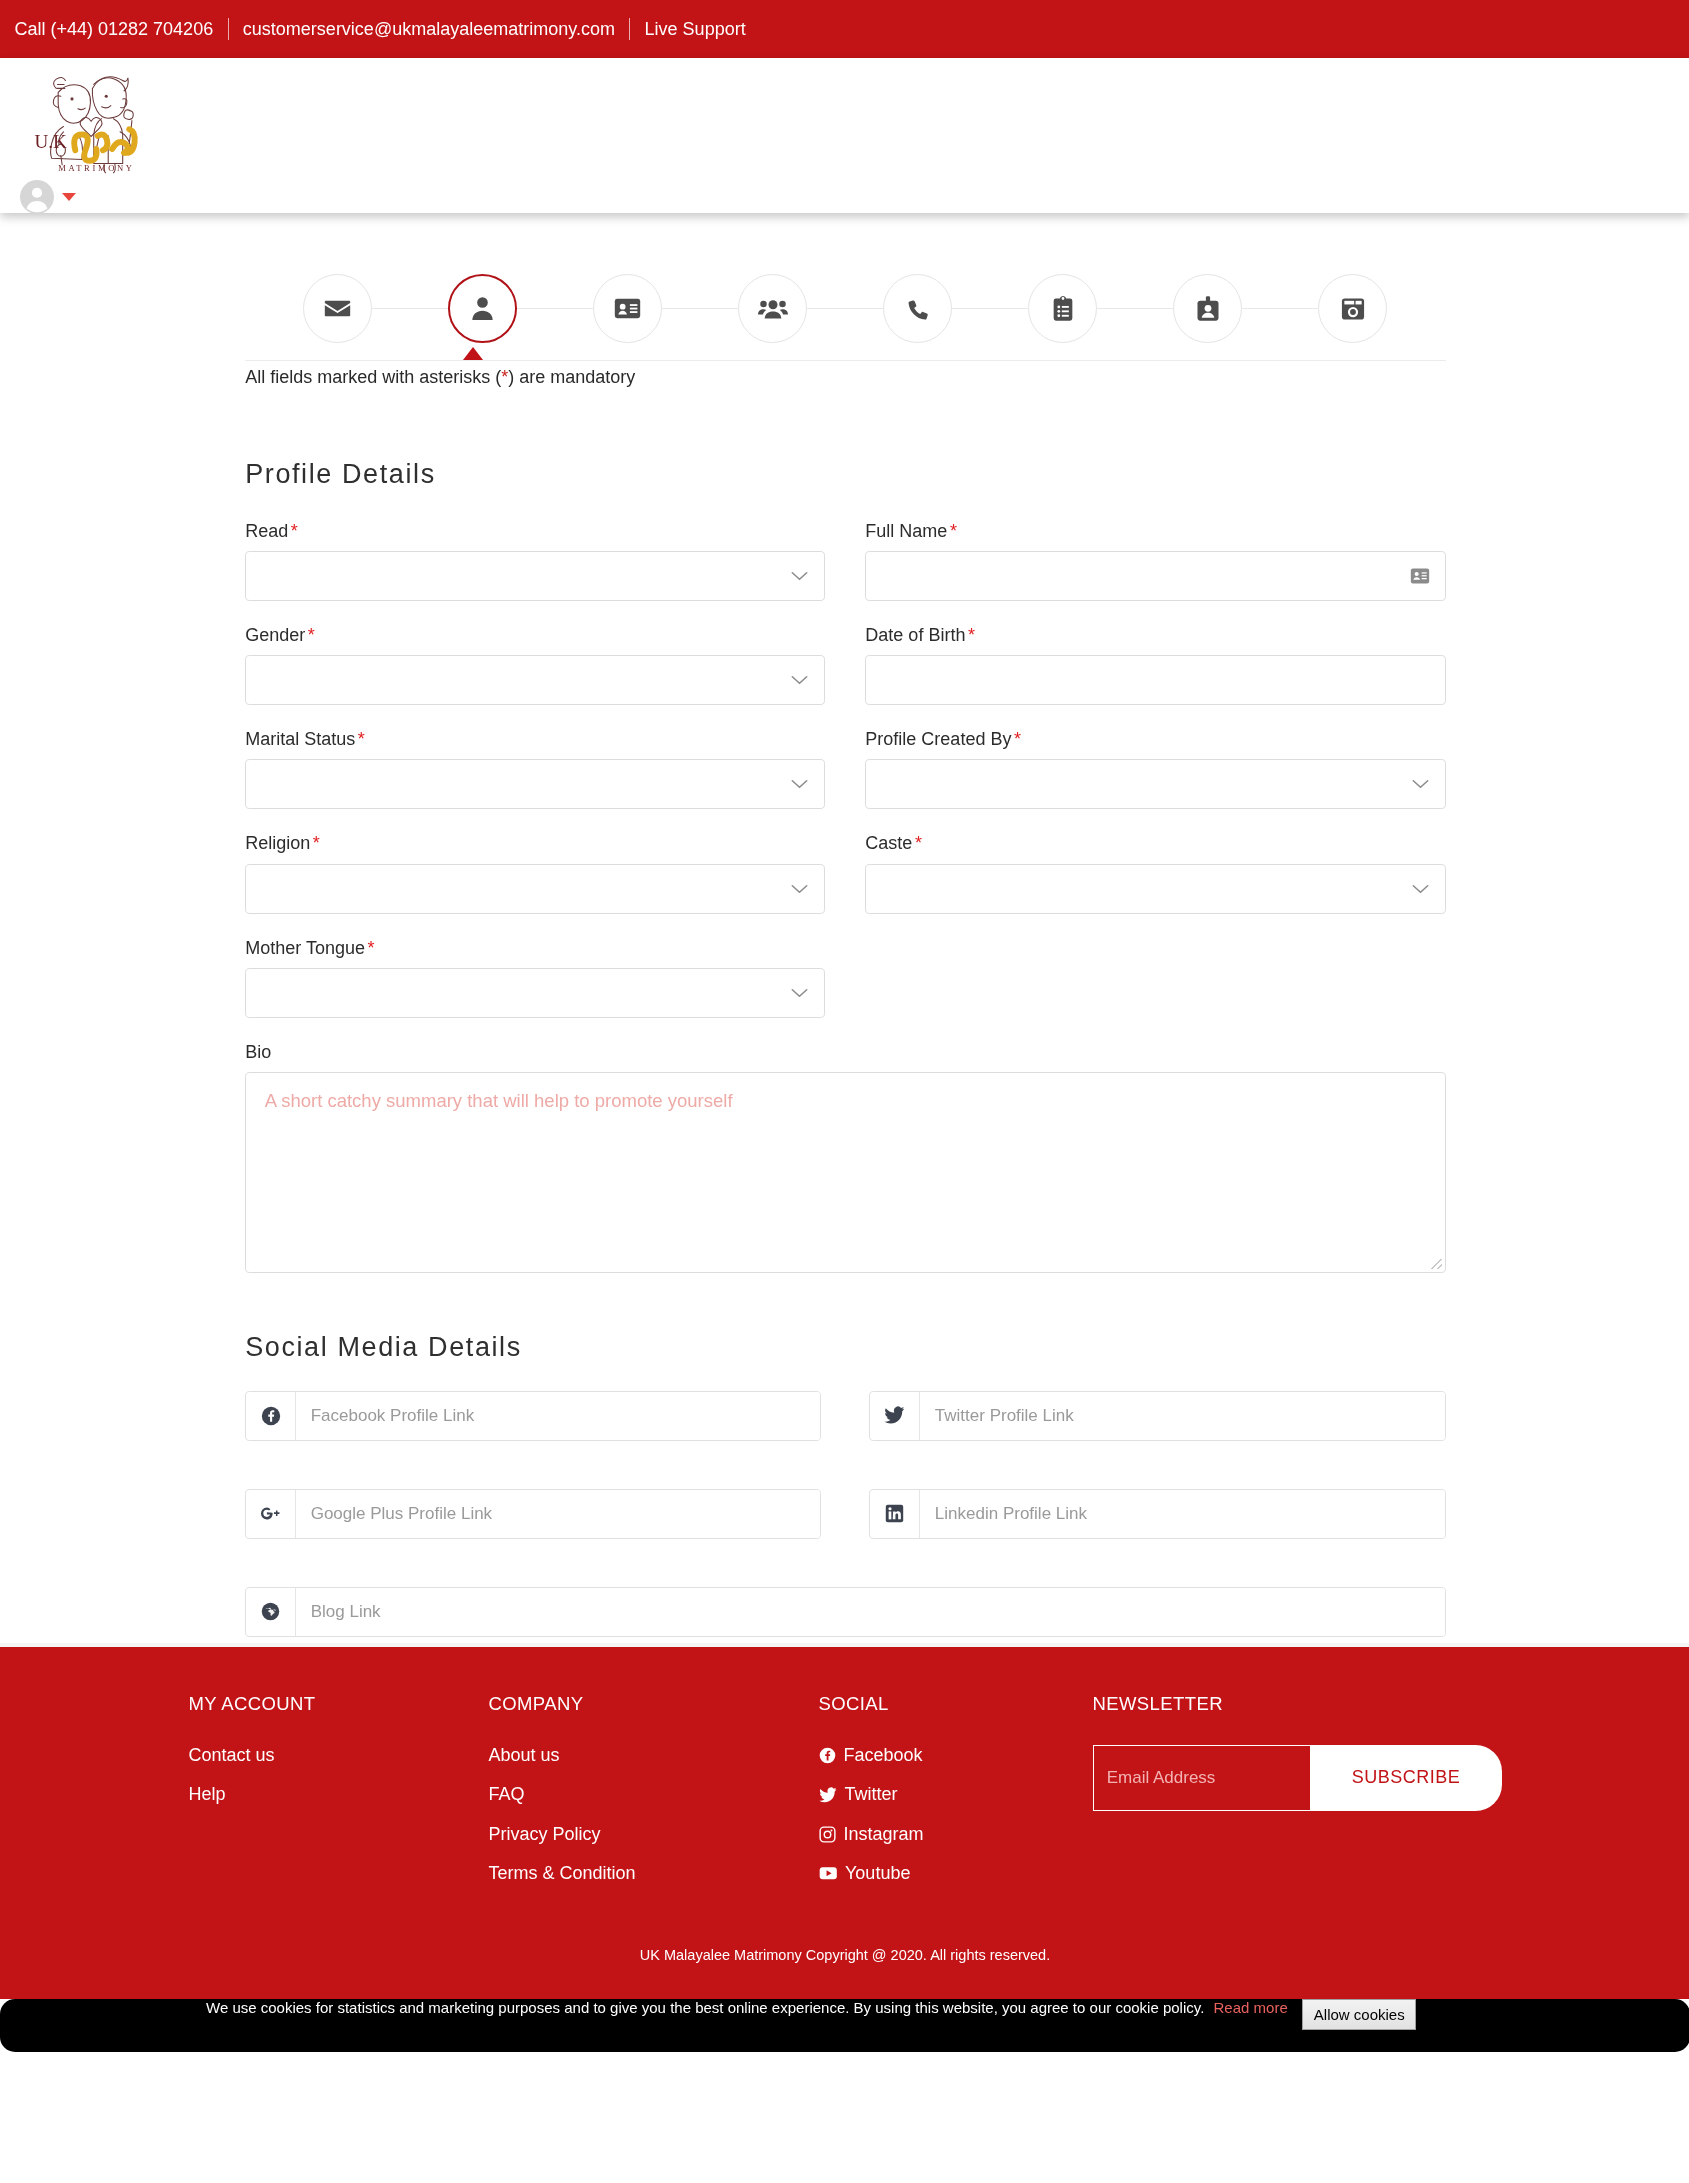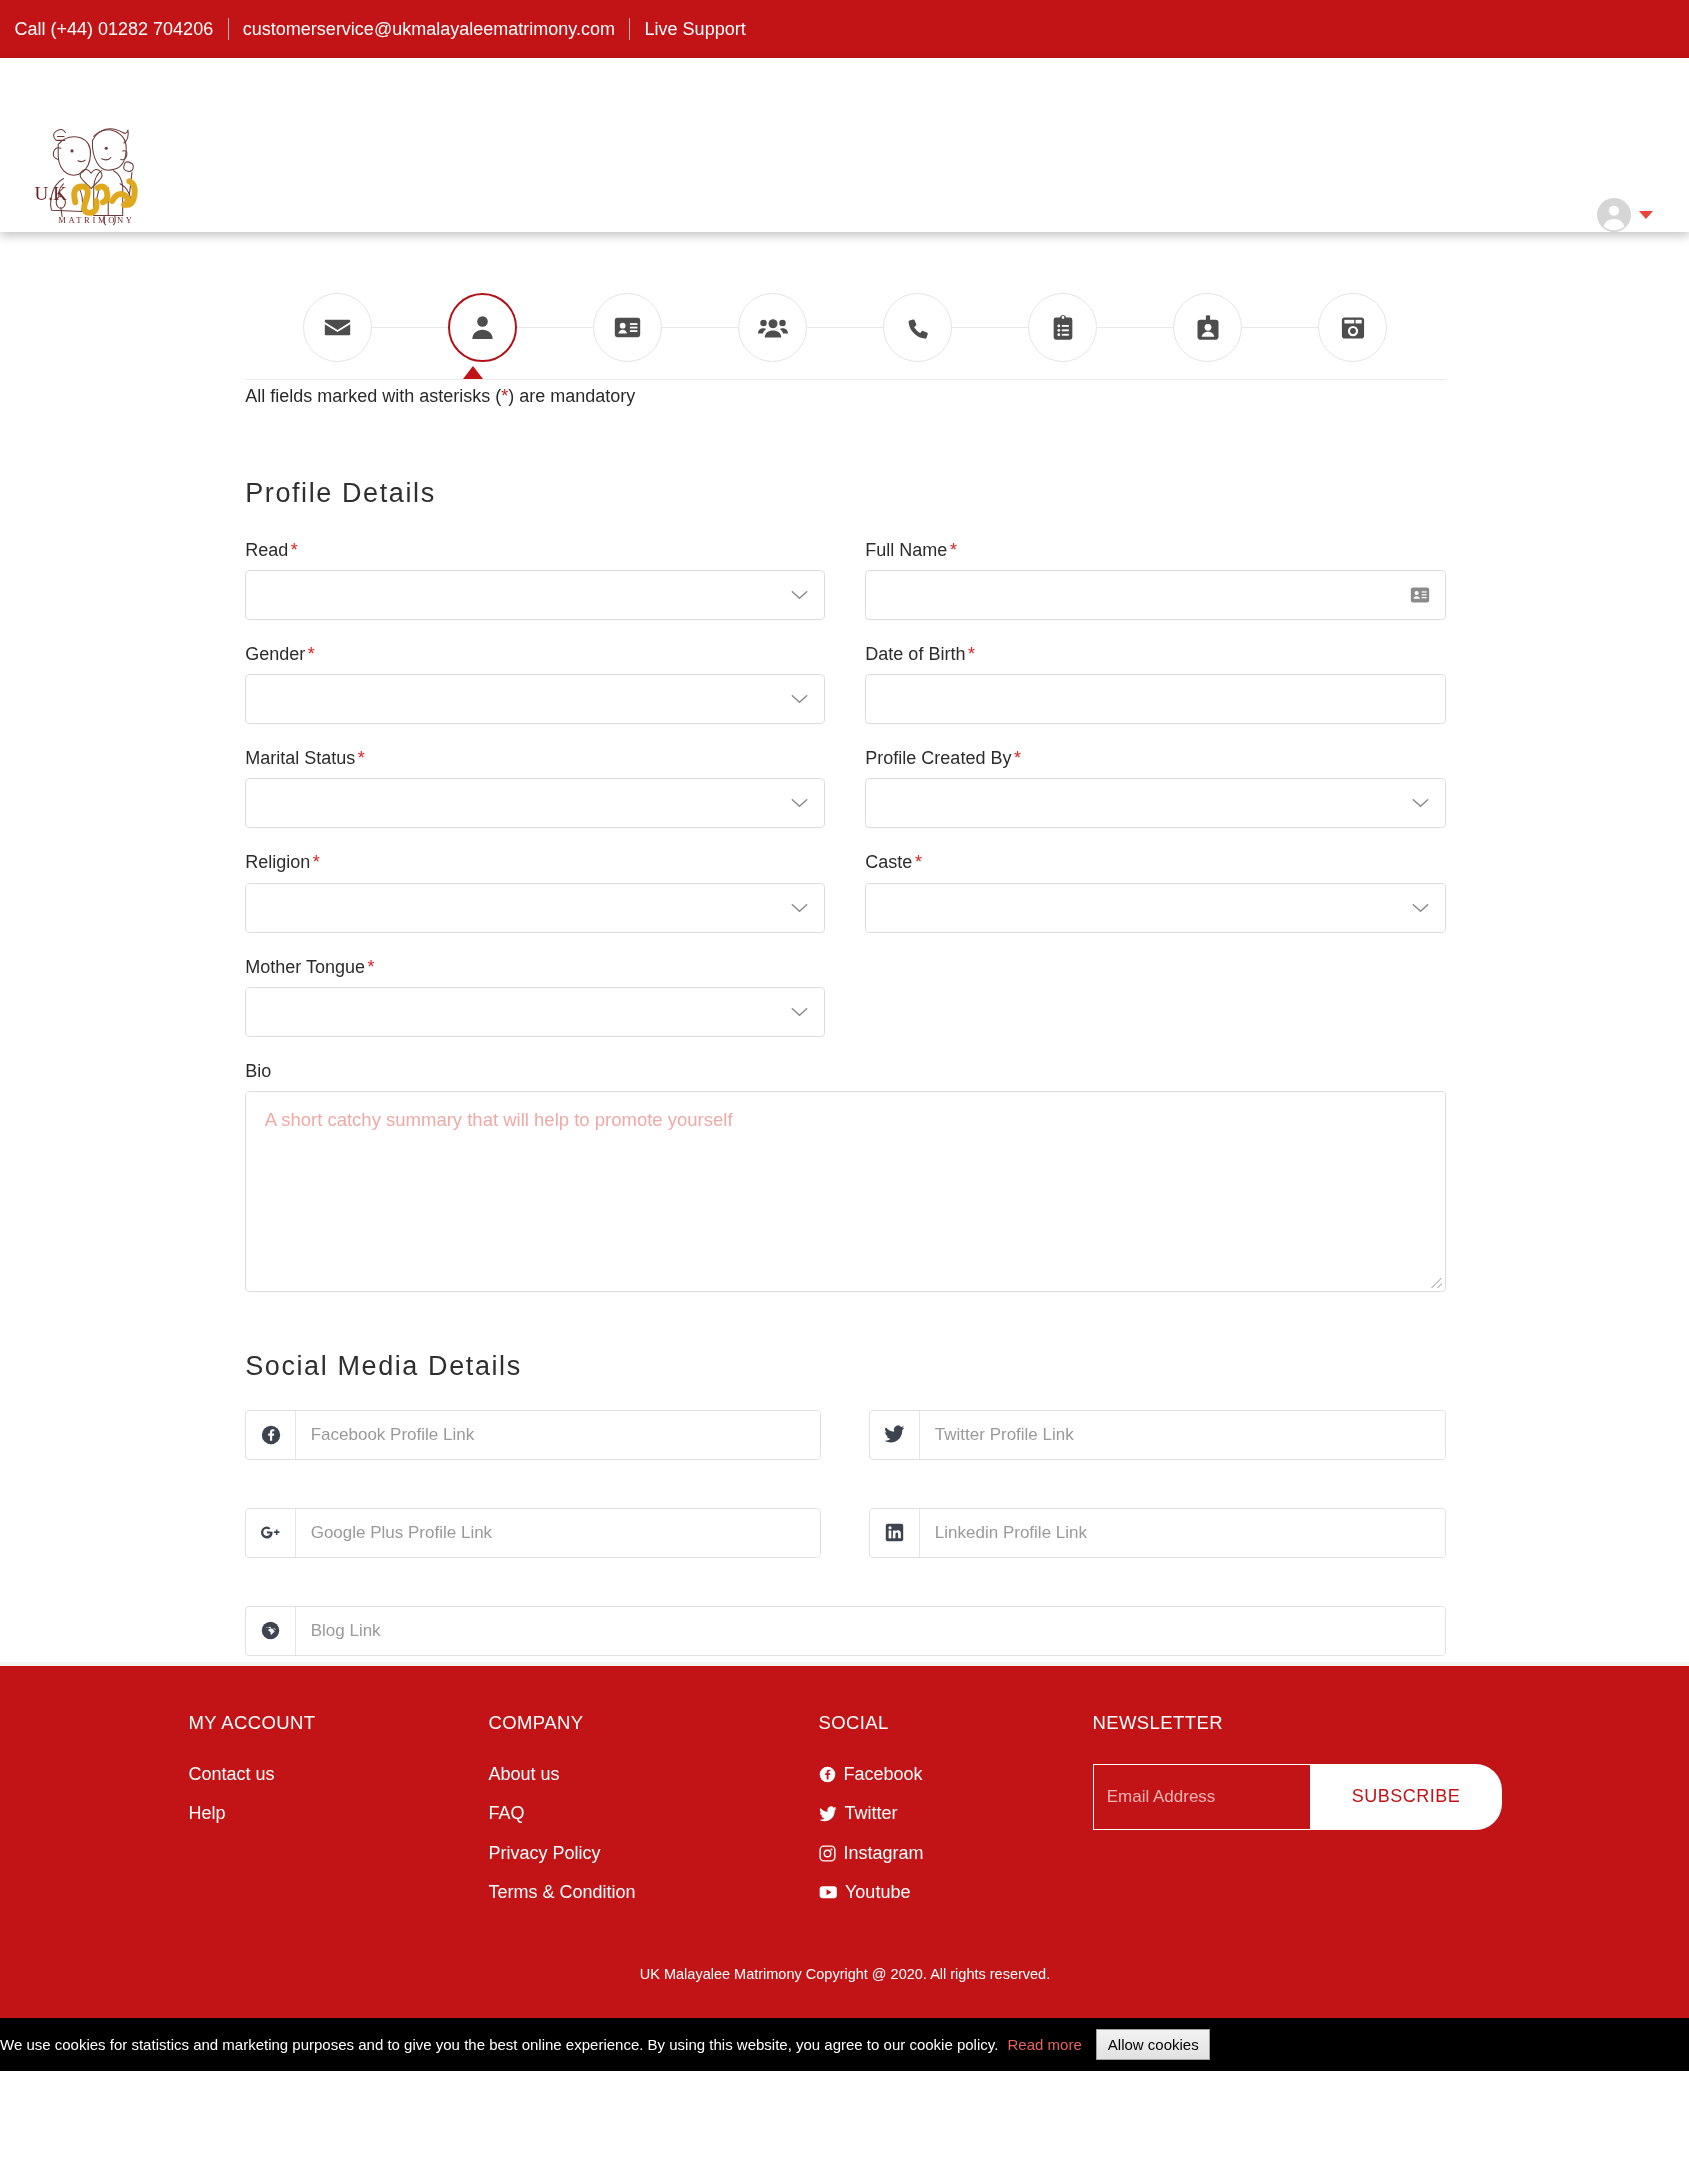--- a/index.html
+++ b/index.html
@@ -35,14 +35,15 @@
   
   .header {
     background: #fff;
-    height: 174px;
+    height: 155px;
     display: flex;
-    align-items: flex-end;
+    align-items: flex-start;
     justify-content: space-between;
     padding: 0 37px 0 20px;
     position: relative;
     box-shadow: 0 4px 9.2px rgba(0,0,0,.22);
     z-index: 5;
+    flex-direction: column;
   }
   .logo-wrap { width: 158px; height: 122px; position: relative; }
   .logo-wrap svg { display:block; }

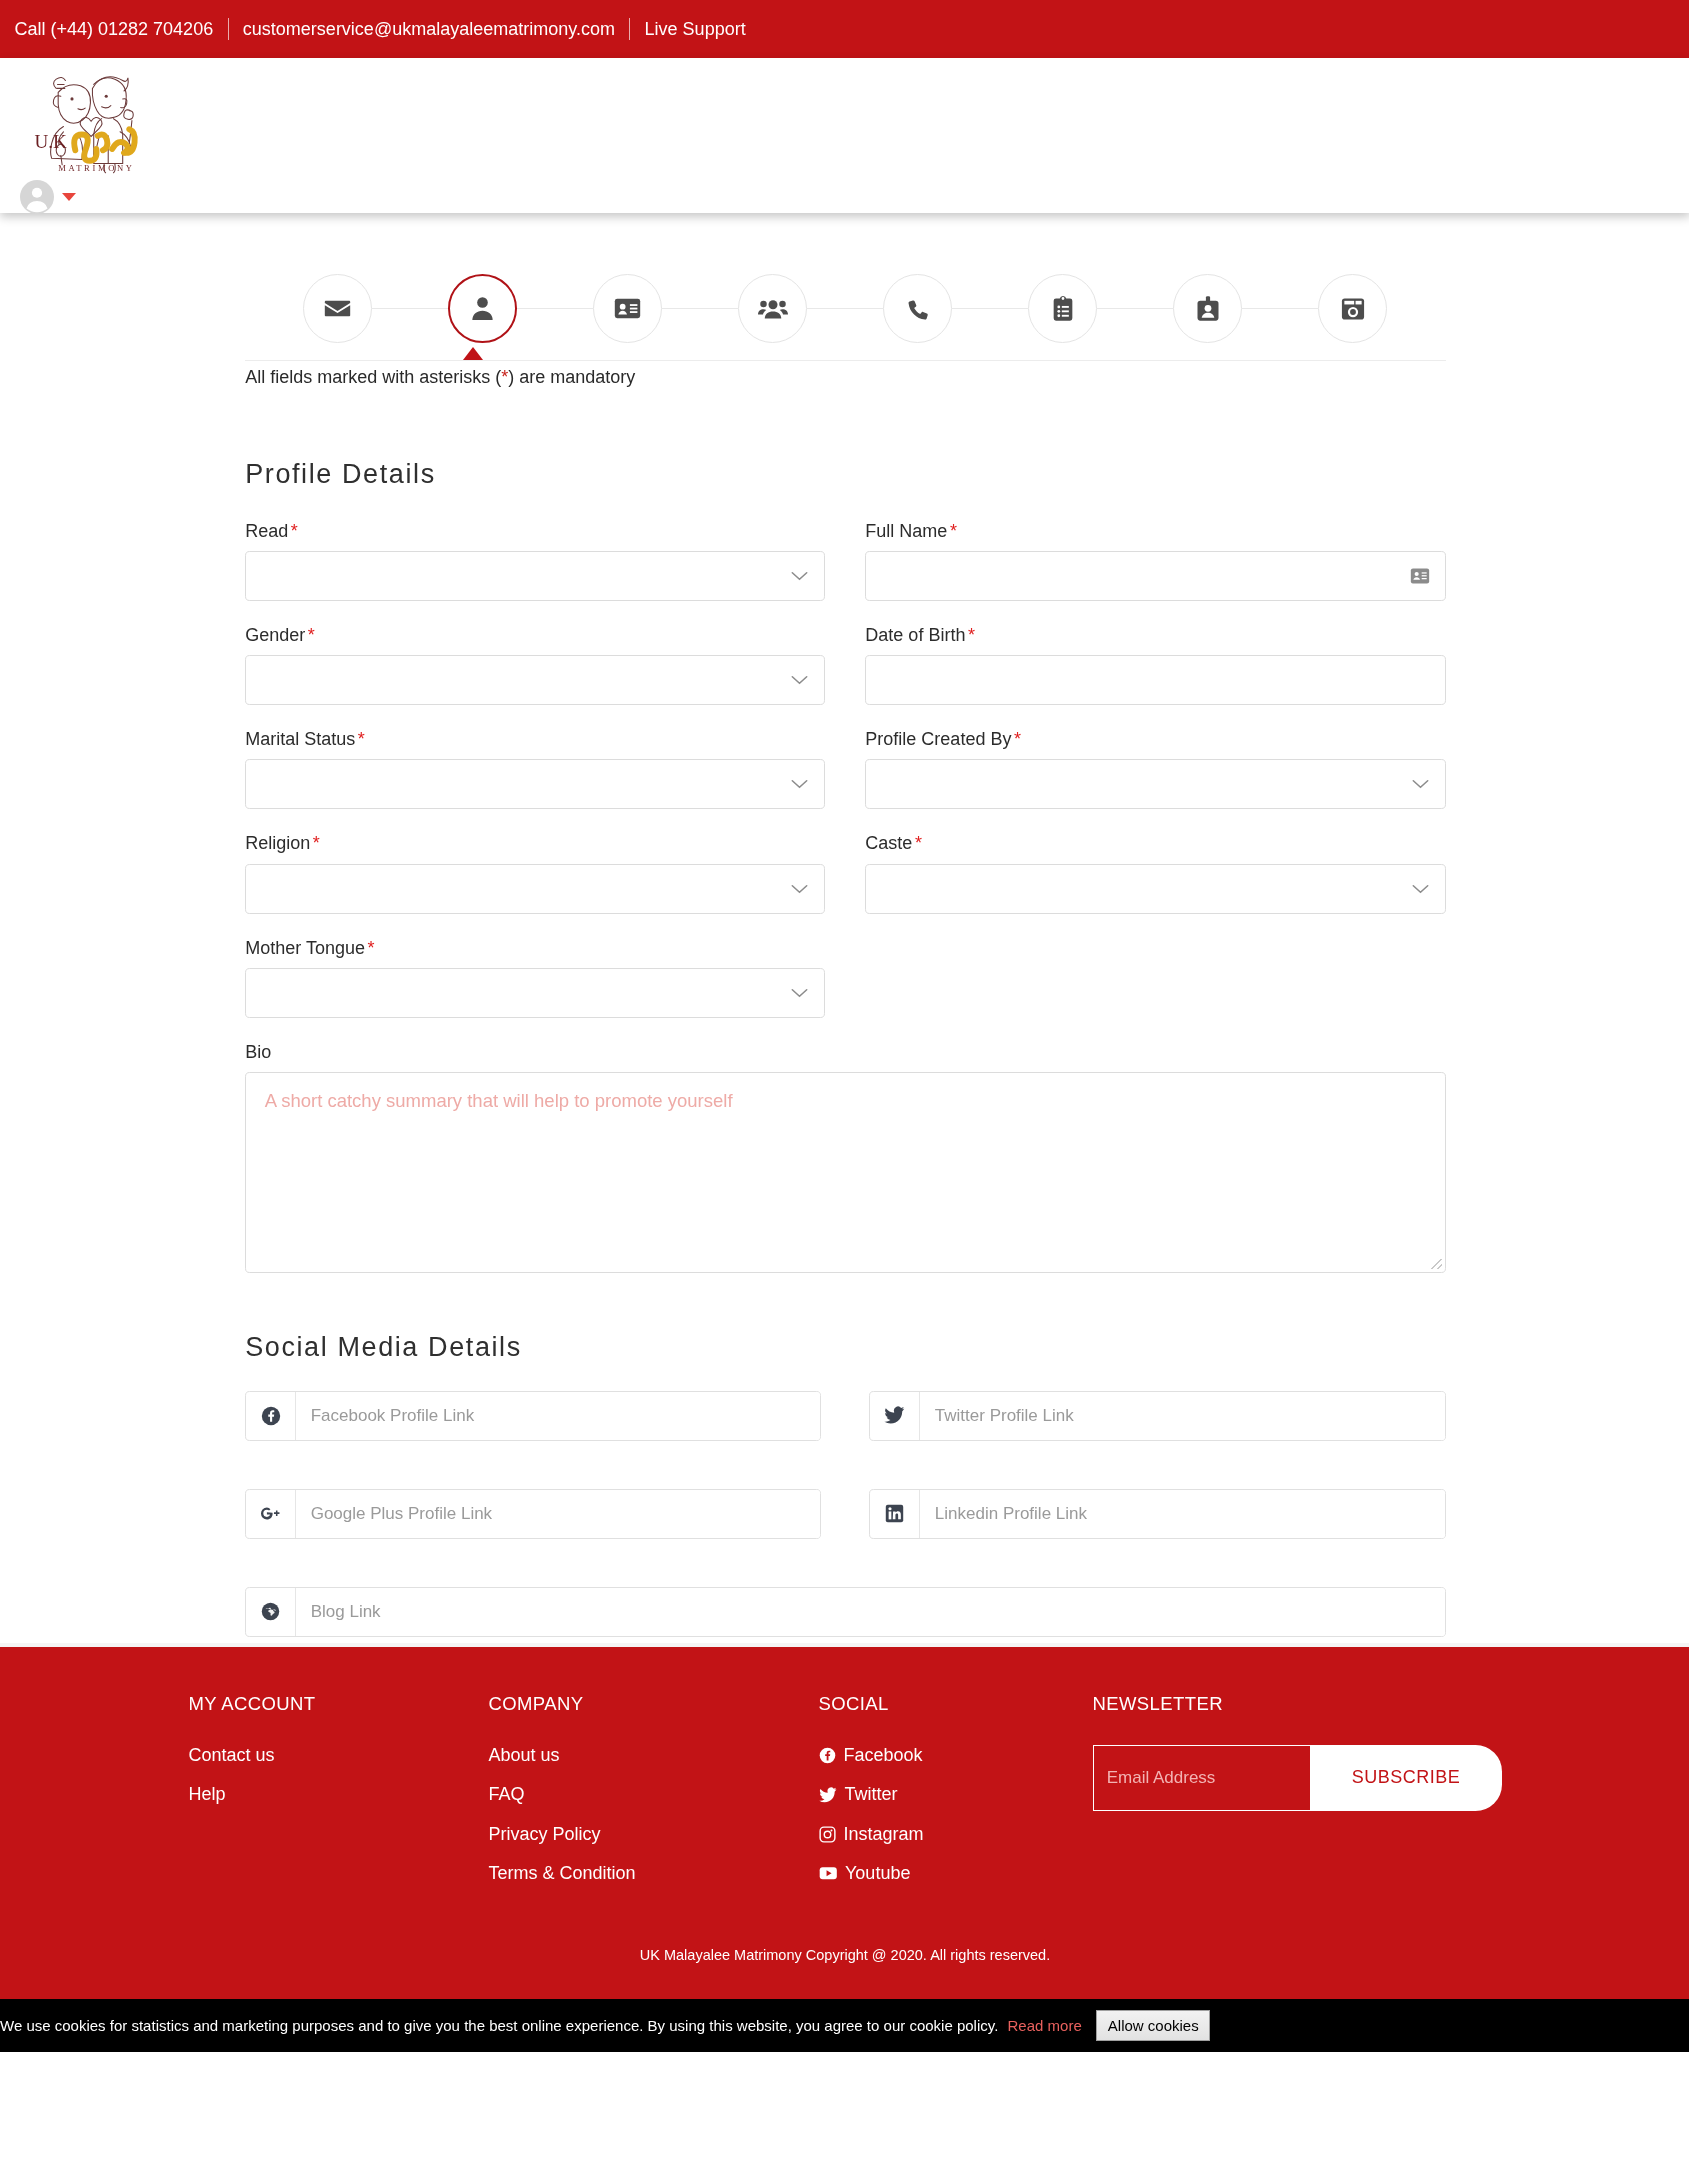--- a/index.html
+++ b/index.html
@@ -299,8 +299,10 @@
     background: #000;
     height: 53px;
     display: flex;
-    align-items: center;
+    align-items: flex-start;
+    padding-left: 206px;
     gap: 9.2px;
+    border-radius: 15px;
   }
   .cookie-text { color: #fff; font-size: 15px; }
   .cookie-link { color: #e8615e; font-size: 15px; text-decoration: none; }

